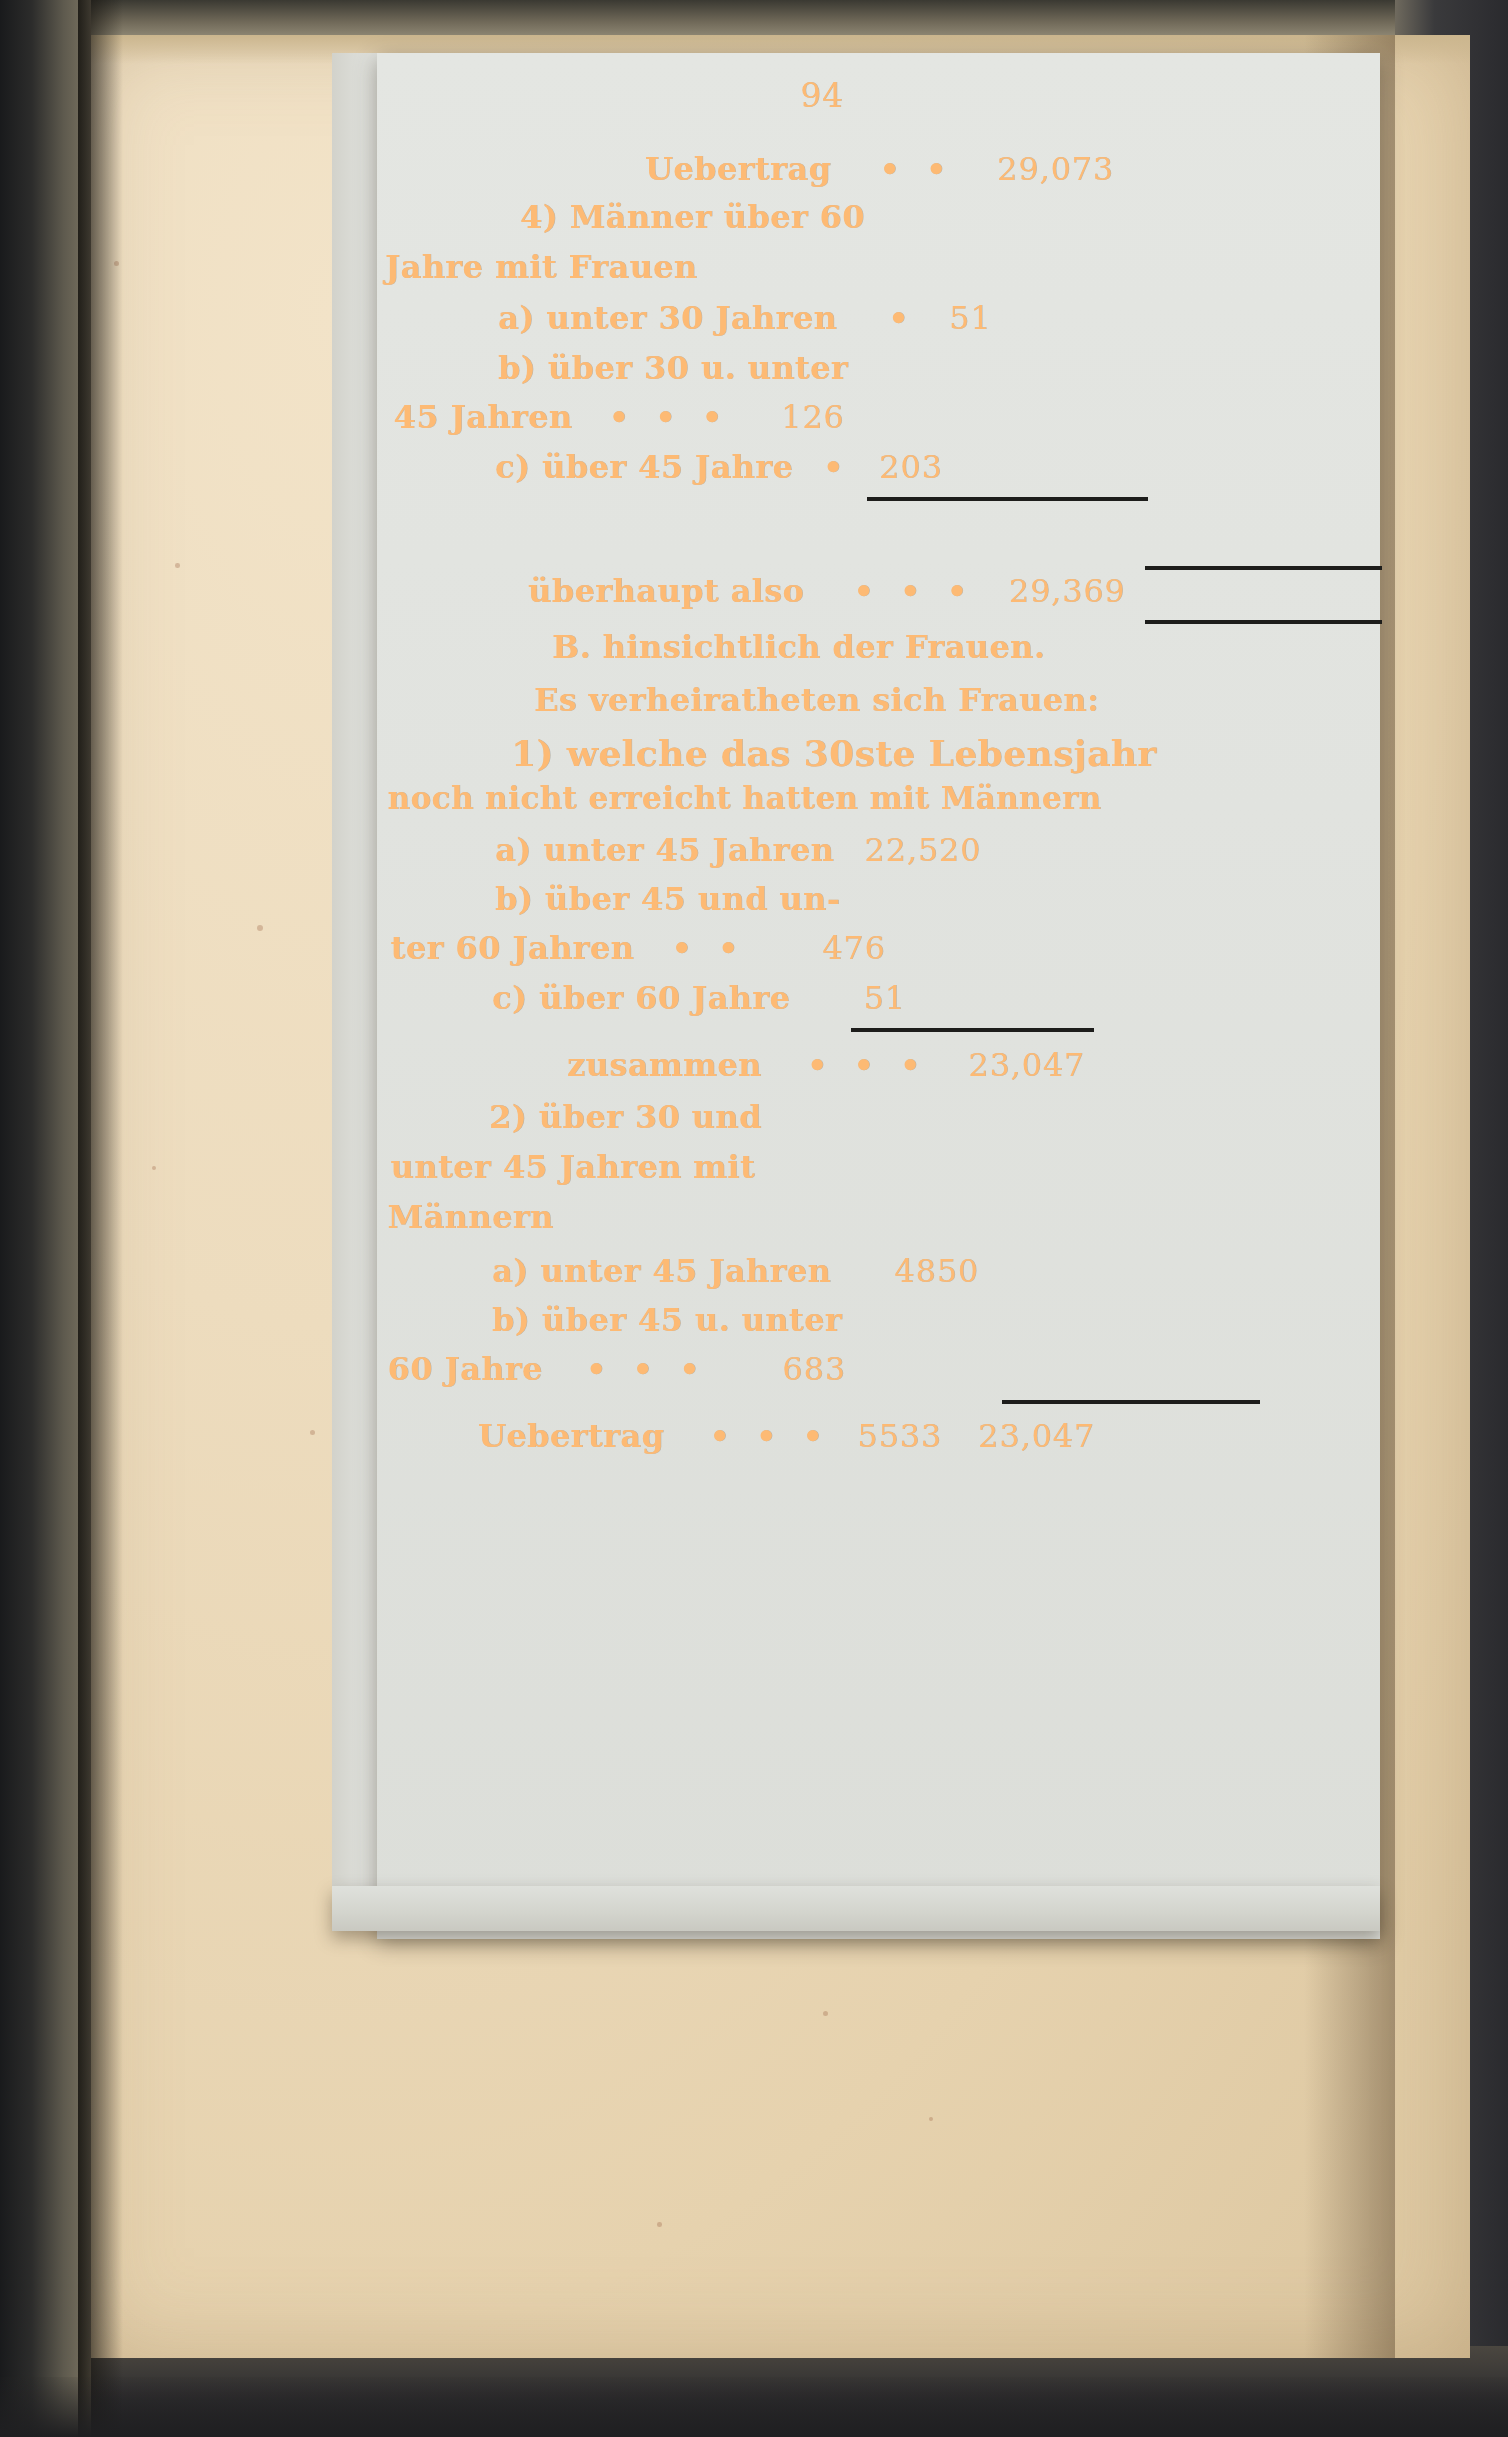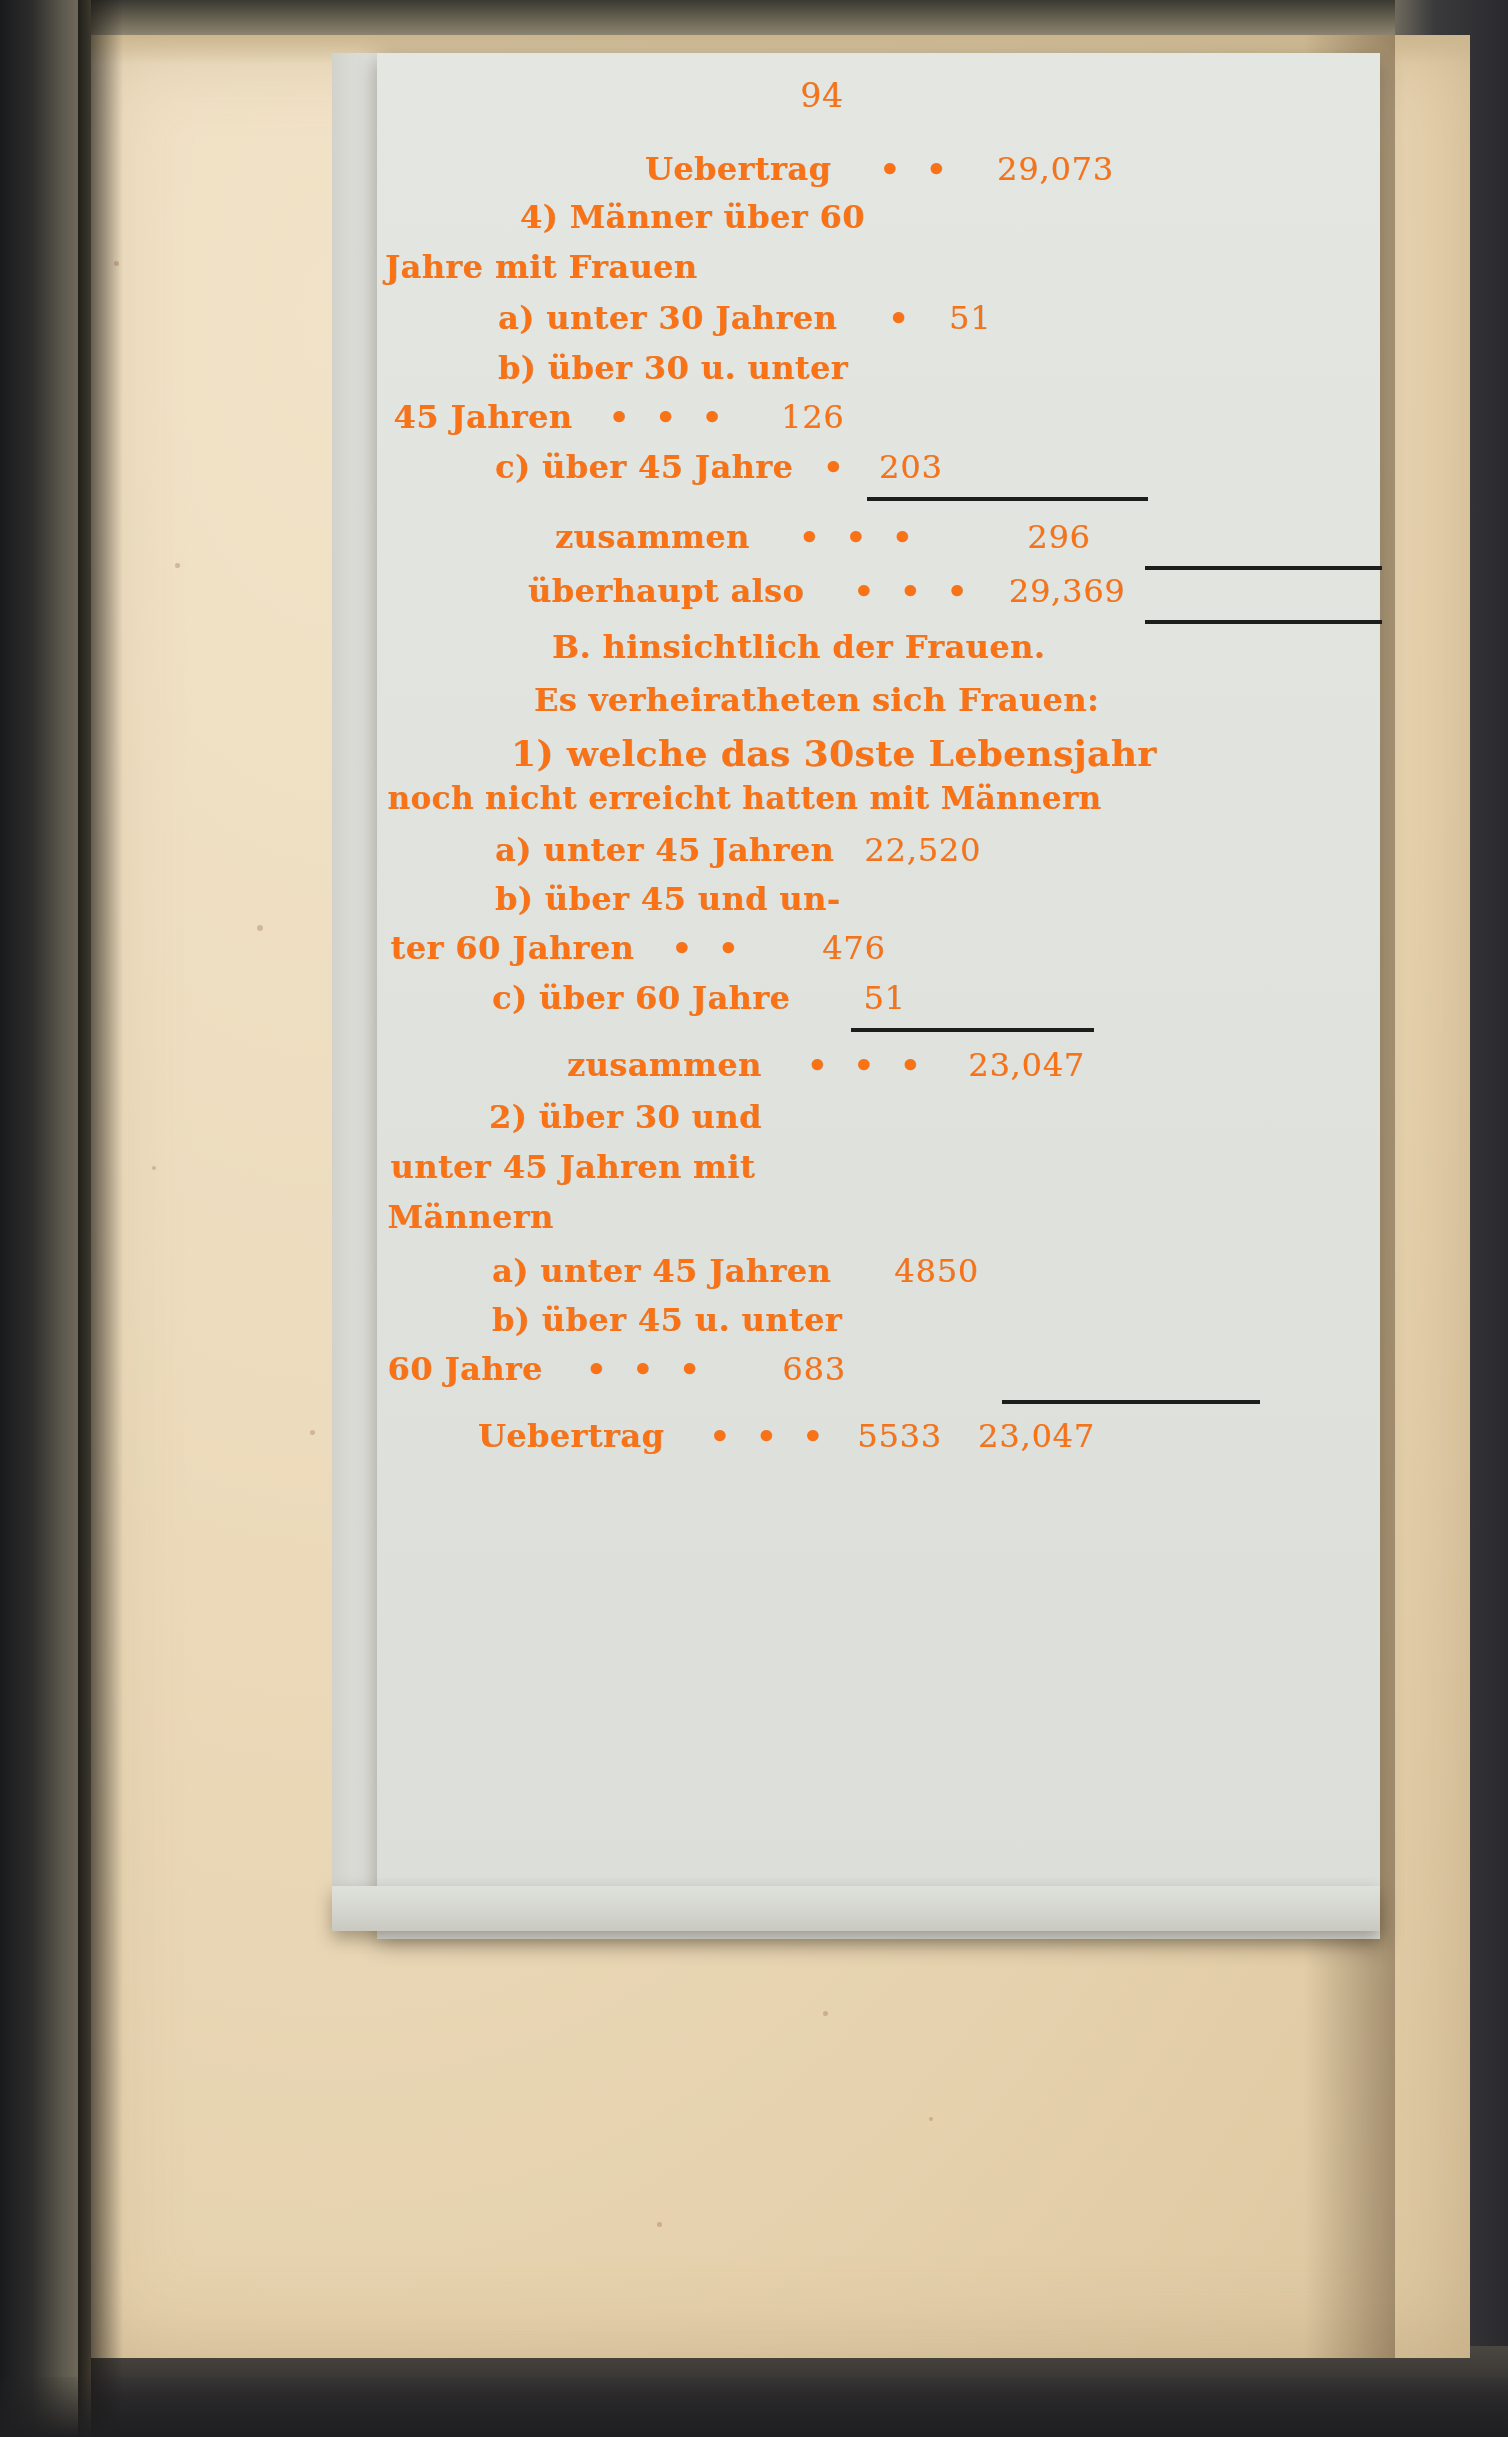--- a/index.html
+++ b/index.html
@@ -127,7 +127,7 @@
     left: 377px;
     width: 1003px;
     height: 1424px;
-    color: #f97316;
+    color: #fdba74;
     font-family: "DejaVu Serif", serif;
   }
 

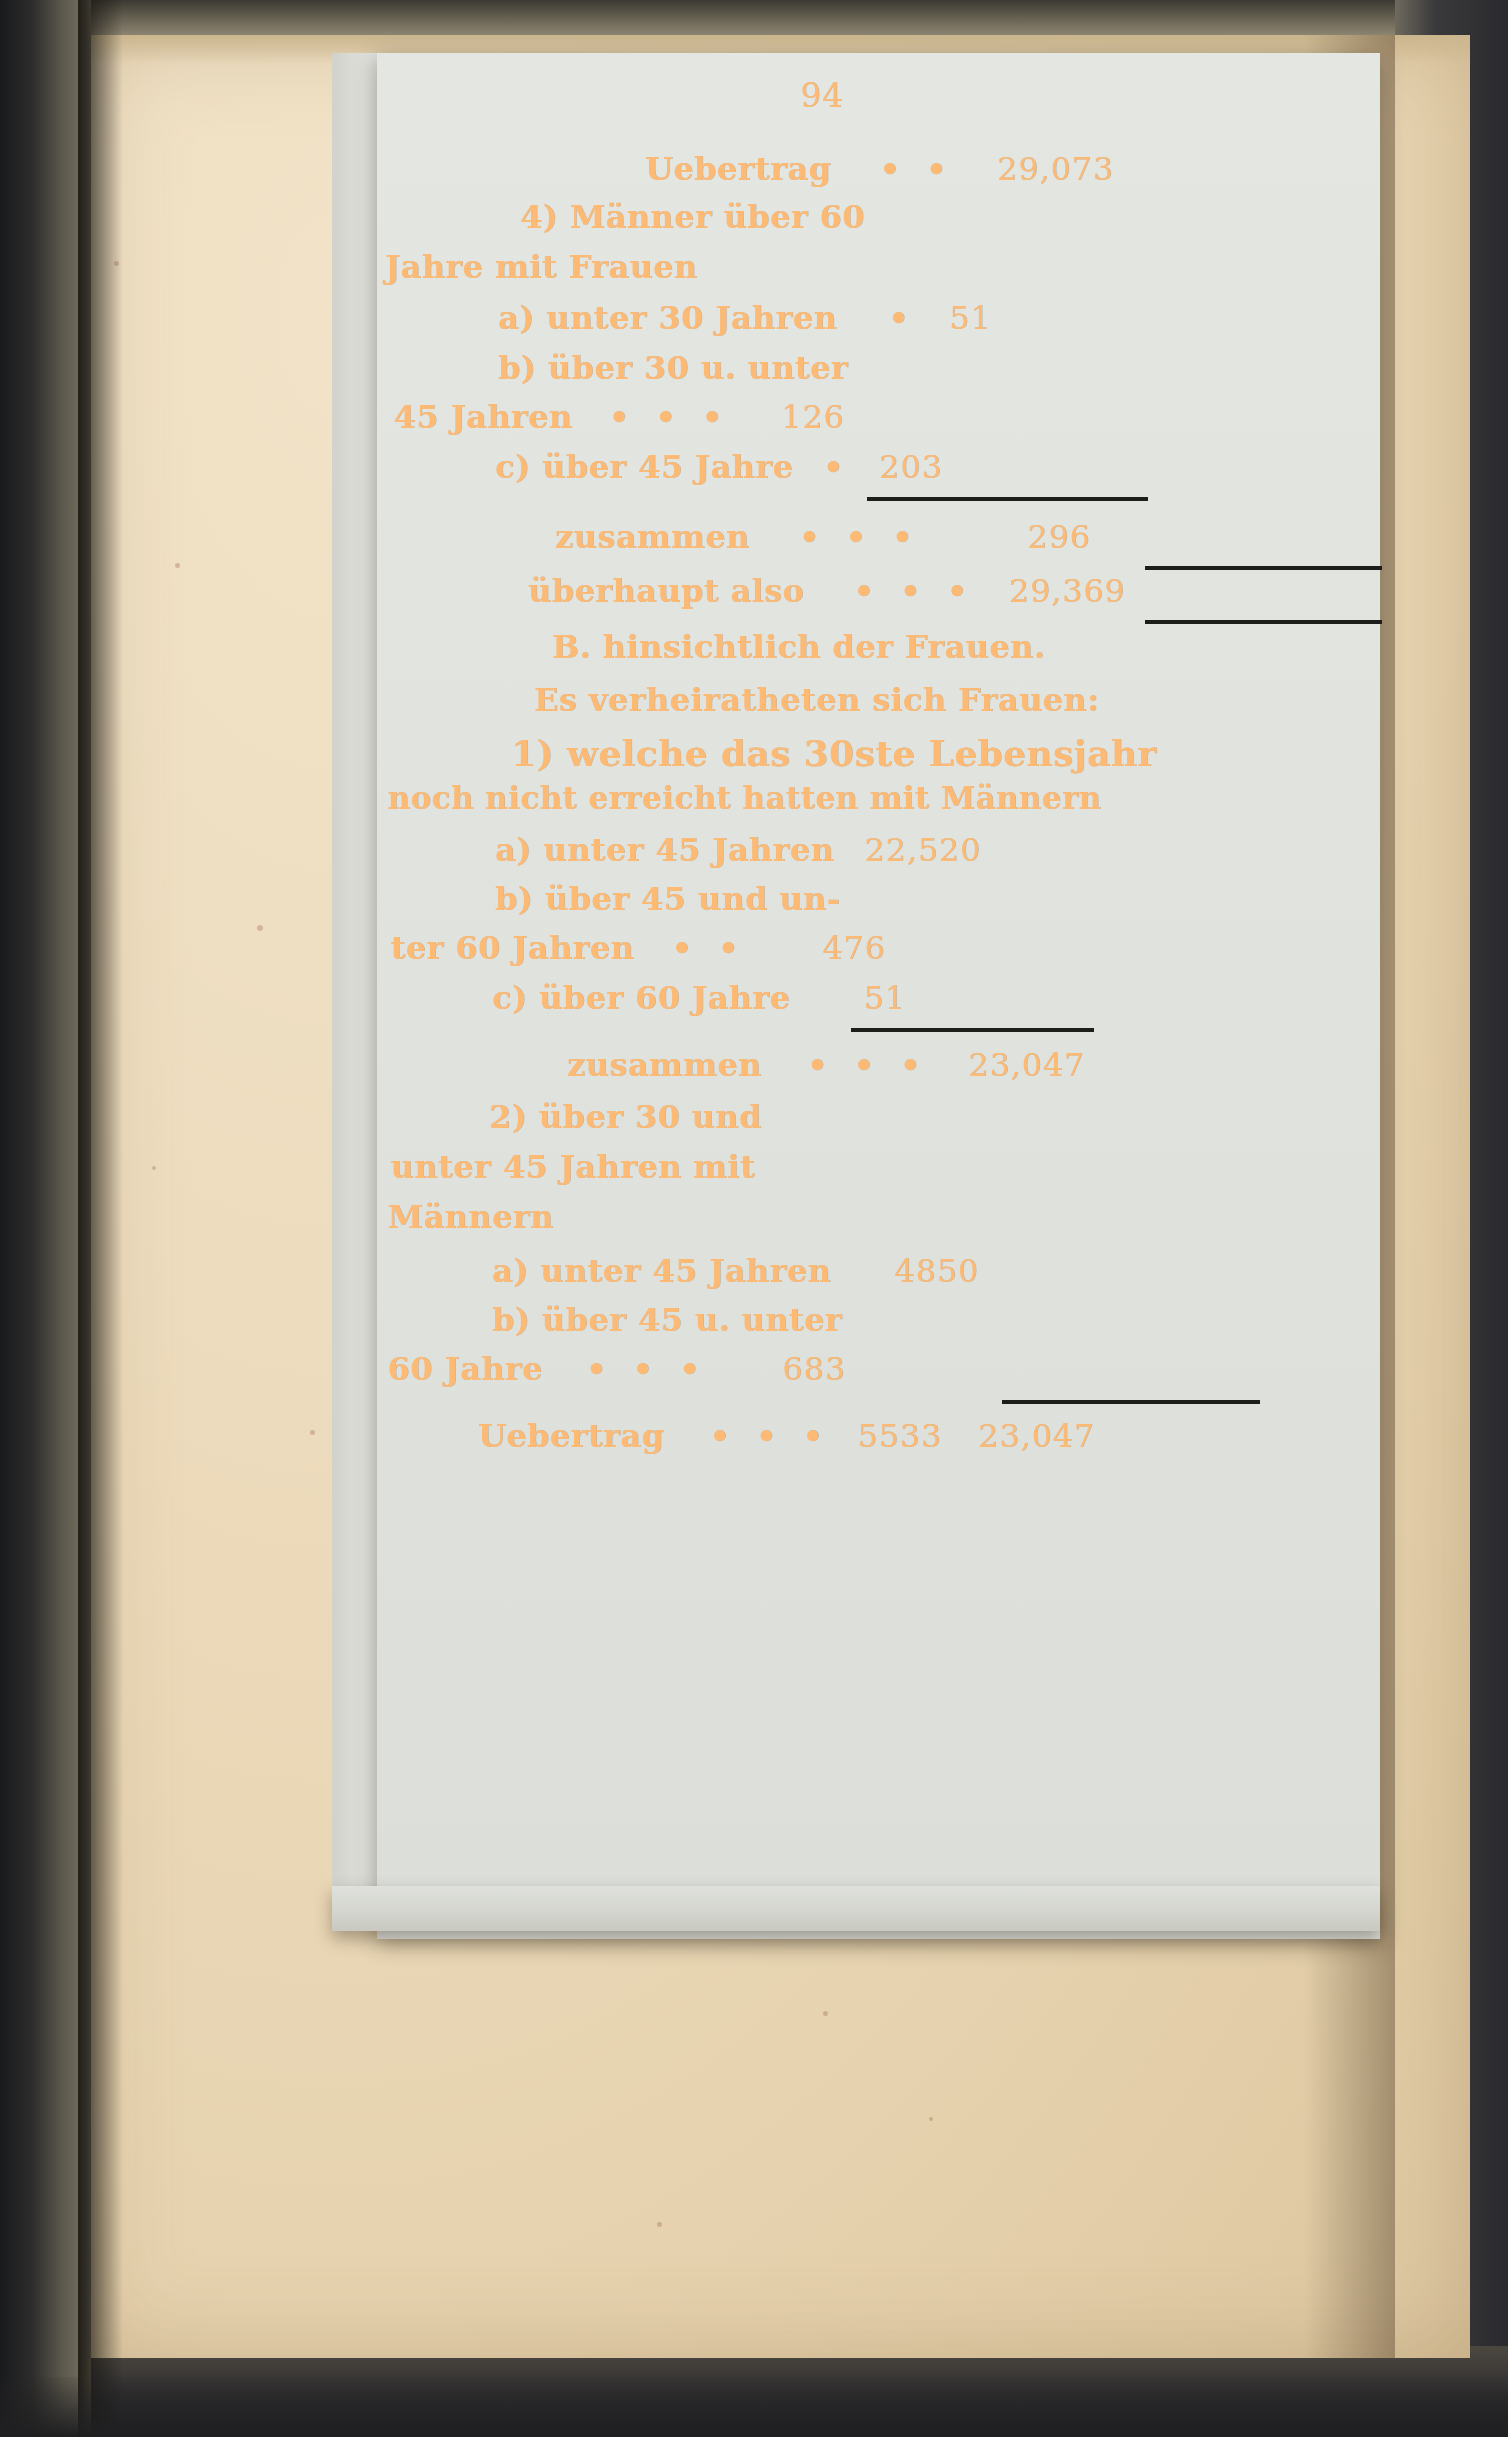--- a/index.html
+++ b/index.html
@@ -256,11 +256,6 @@
   </div>
   <div class="rule" style="top:444px; left:490px; width:281px;"></div>
 
-  <div class="line" style="top:468px; left:178px;">
-    <span class="fk">zusammen</span>
-    <span class="dots" style="margin-left:39px;">•  •  •</span>
-    <span class="num" style="margin-left:97px;">296</span>
-  </div>
   <div class="rule" style="top:513px; left:768px; width:237px;"></div>
 
   <div class="line" style="top:522px; left:151px;">

